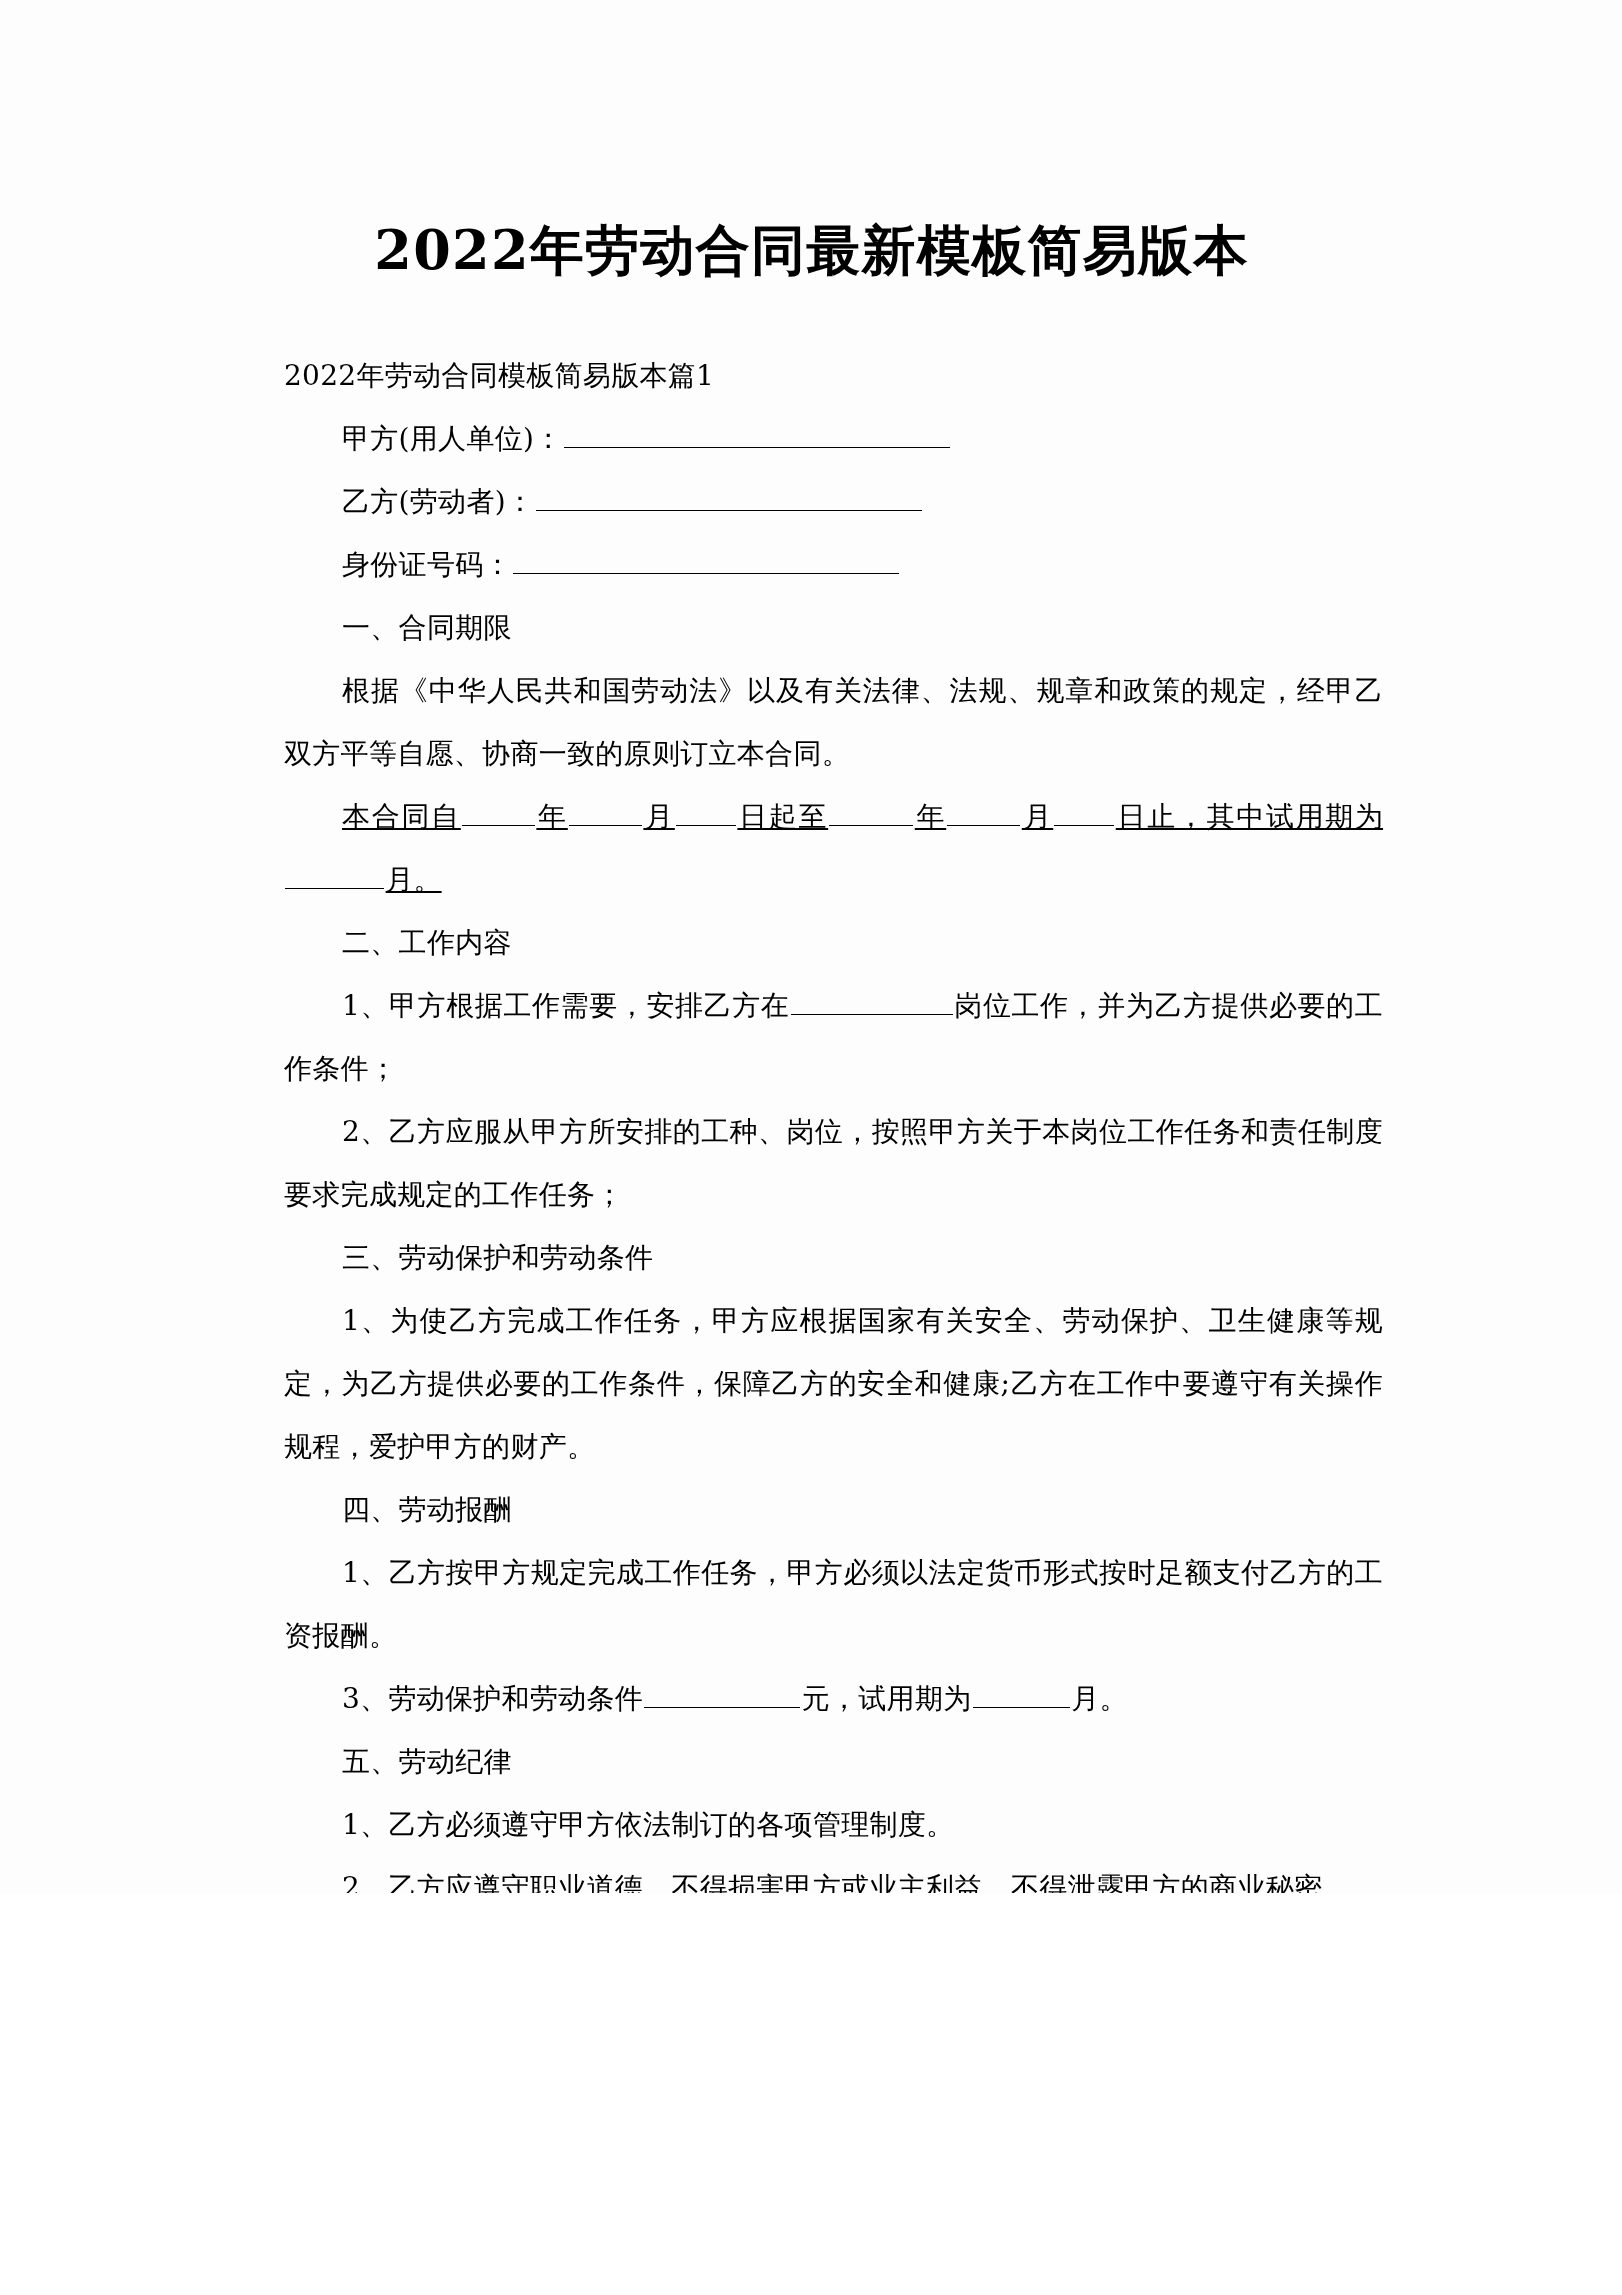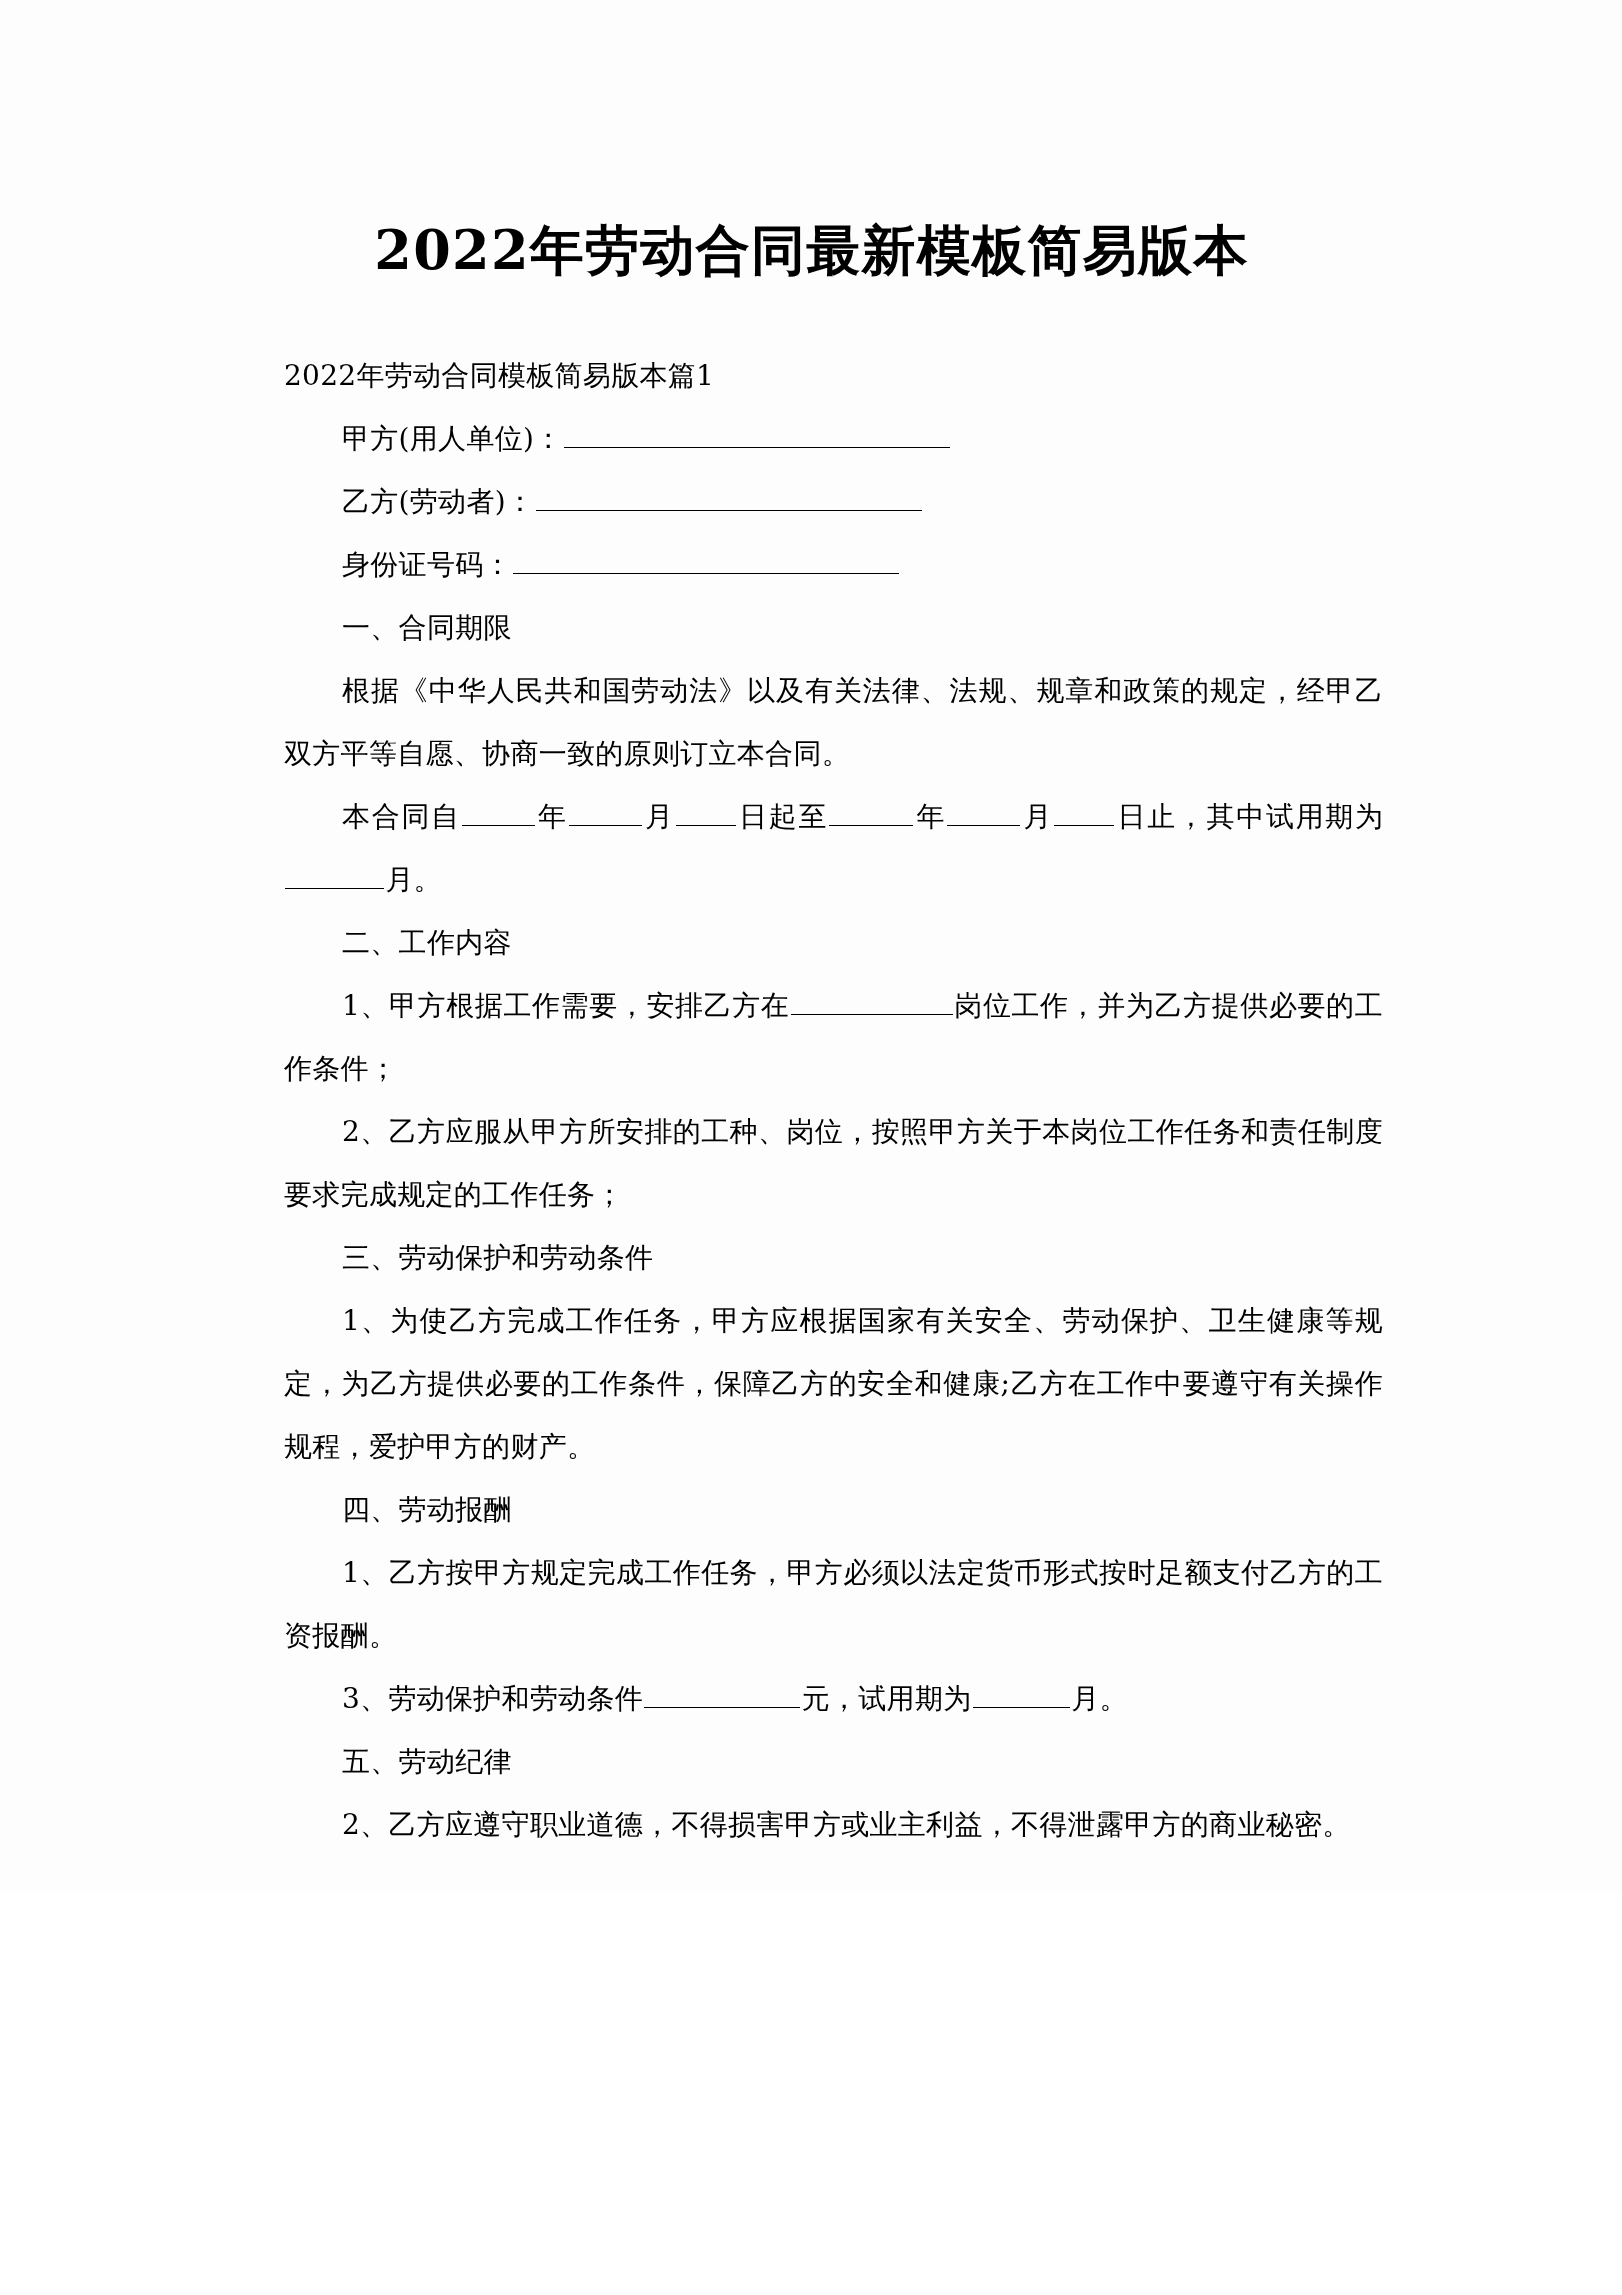--- a/index.html
+++ b/index.html
@@ -66,6 +66,7 @@
 
   .para.tight {
     letter-spacing: 0px;
+    text-decoration: underline;
   }
 
   

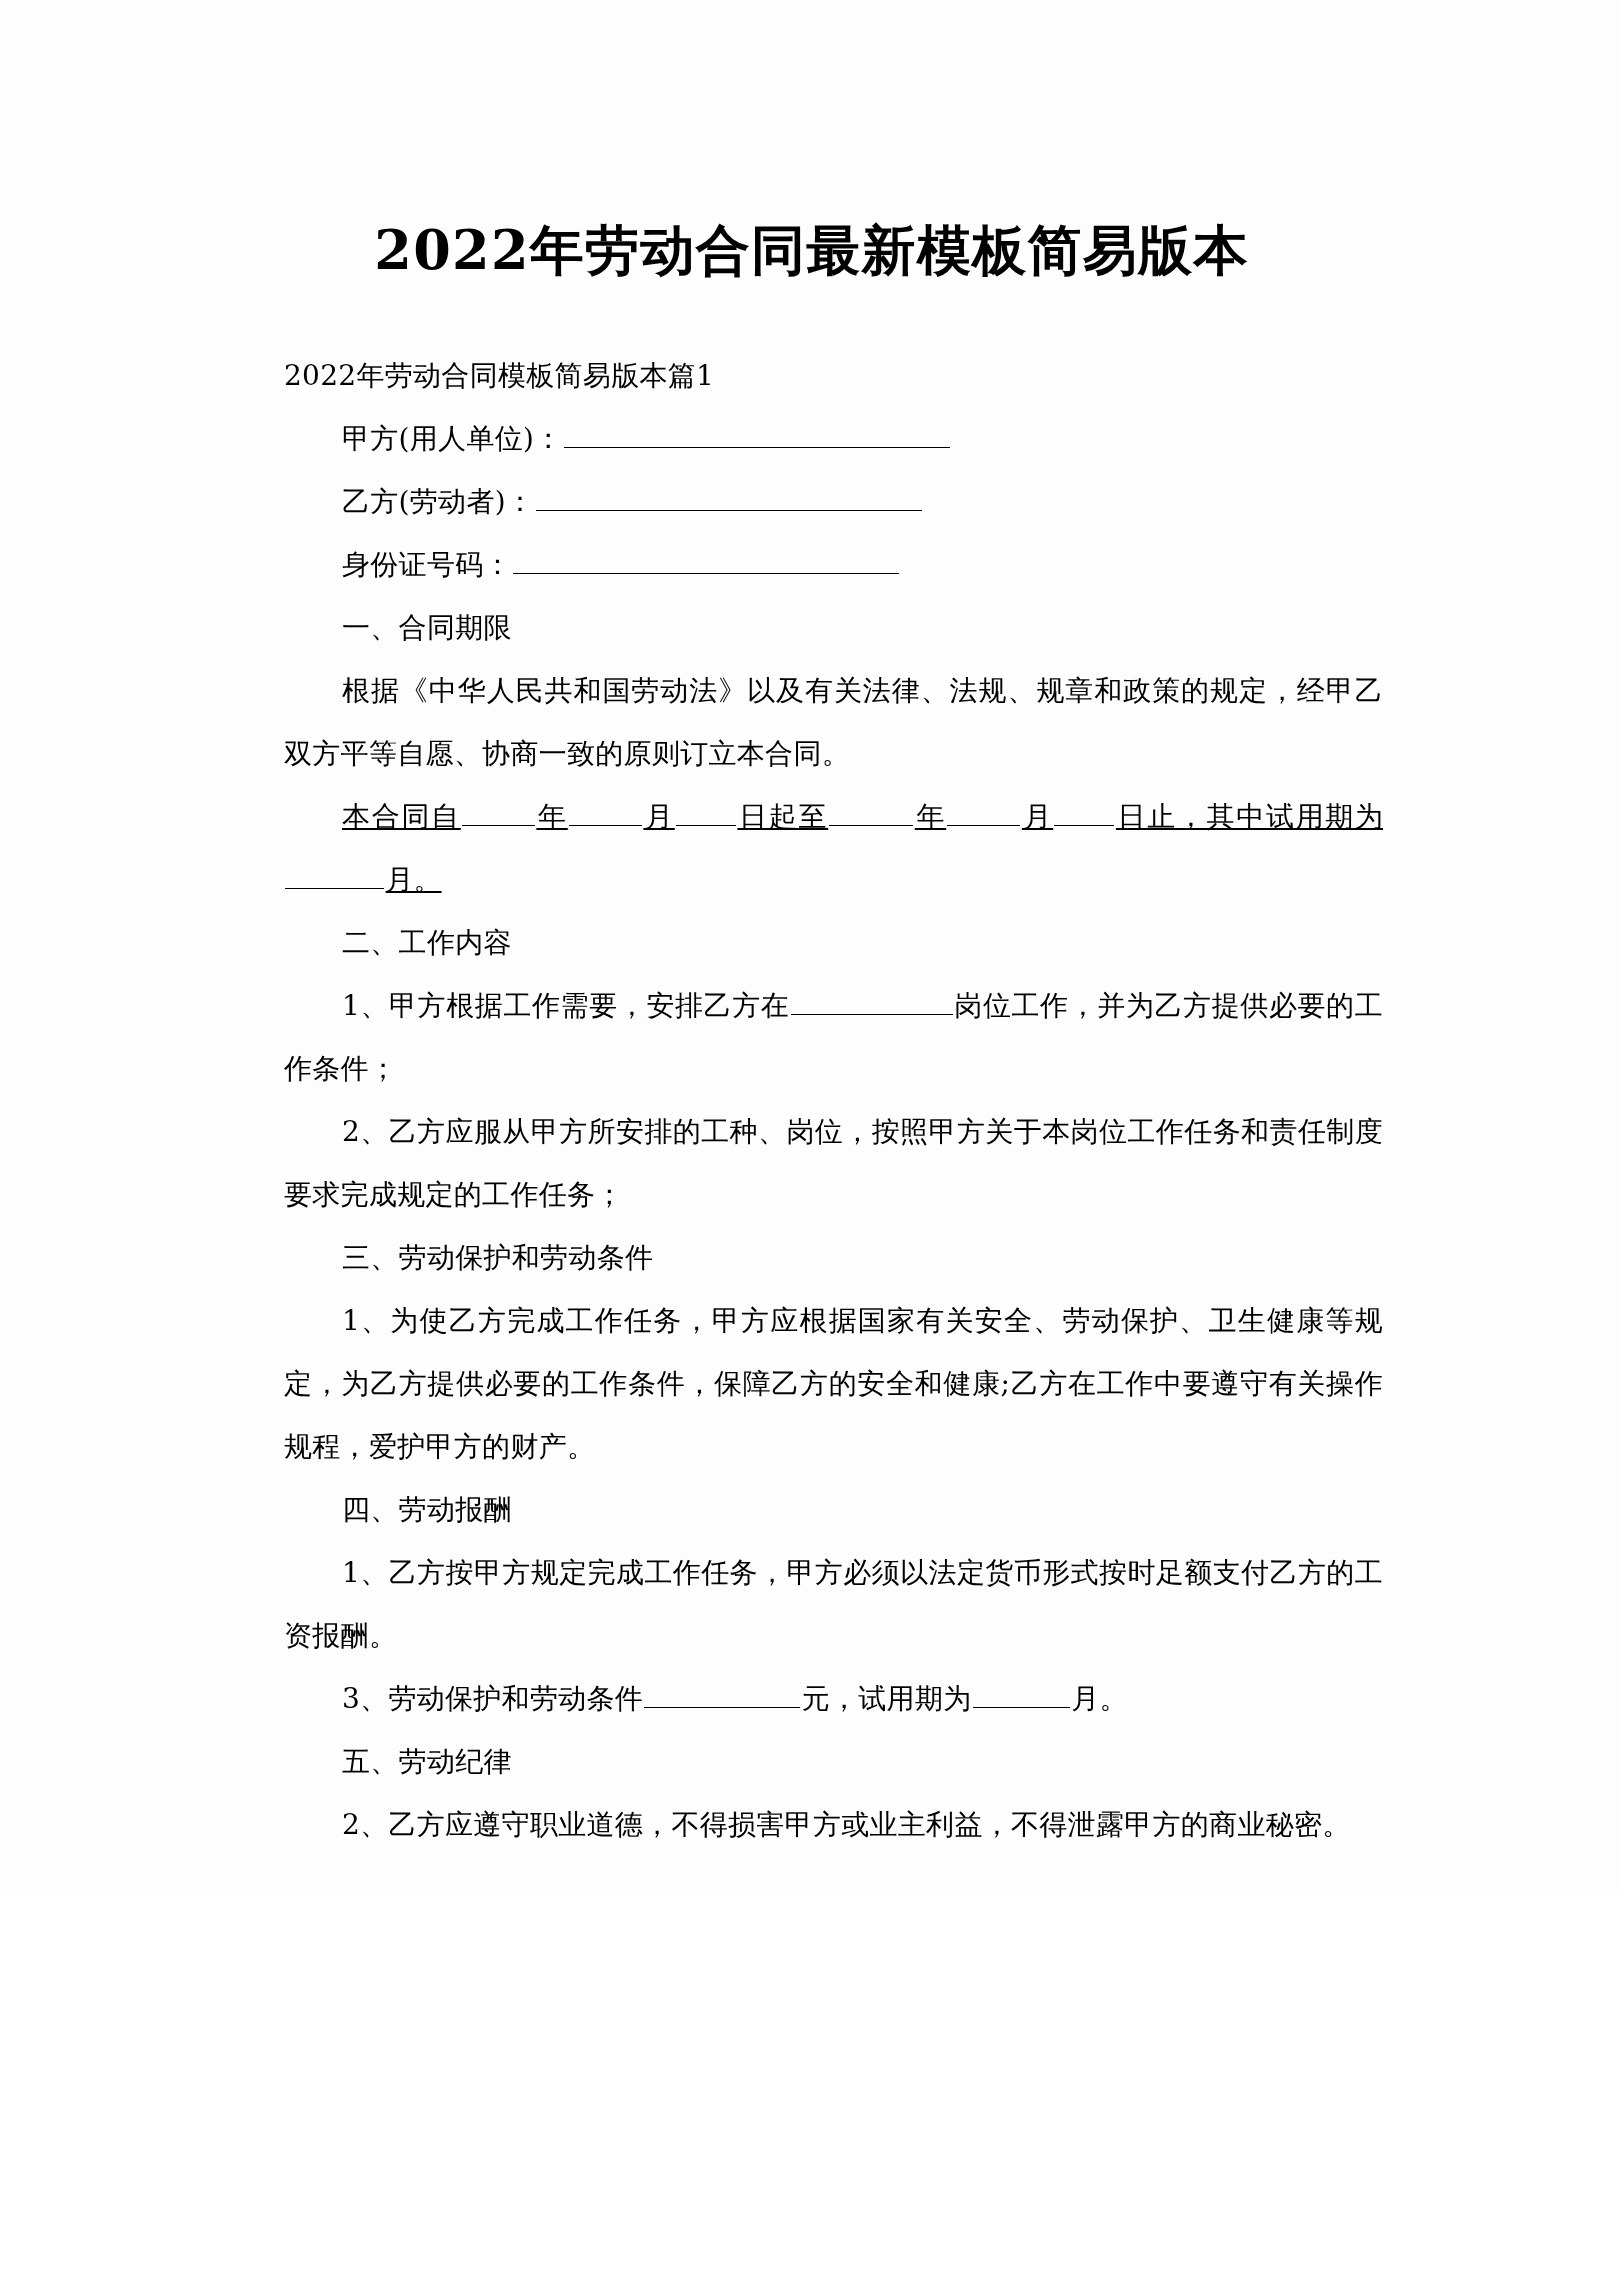--- a/index.html
+++ b/index.html
@@ -135,6 +135,7 @@
 
     <p class="para indent">五、劳动纪律</p>
 
+    <p class="para indent"><span>1、</span><span>乙方必须遵守甲方依法制订的各项管理制度。</span></p>
 
     <p class="para indent"><span>2、</span><span>乙方应遵守职业道德，不得损害甲方或业主利益，不得泄露甲方的商业秘密。</span></p>
 

